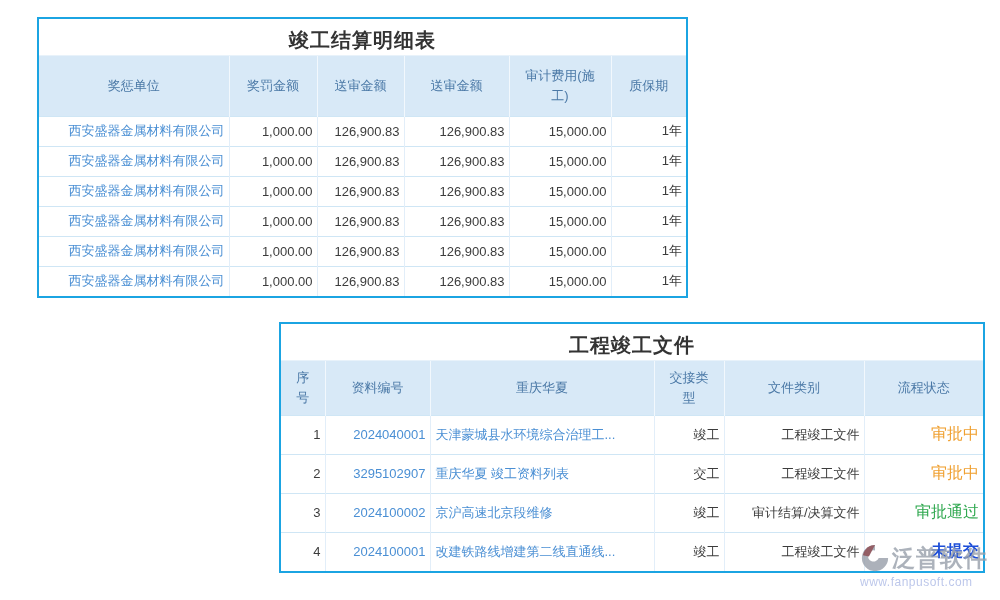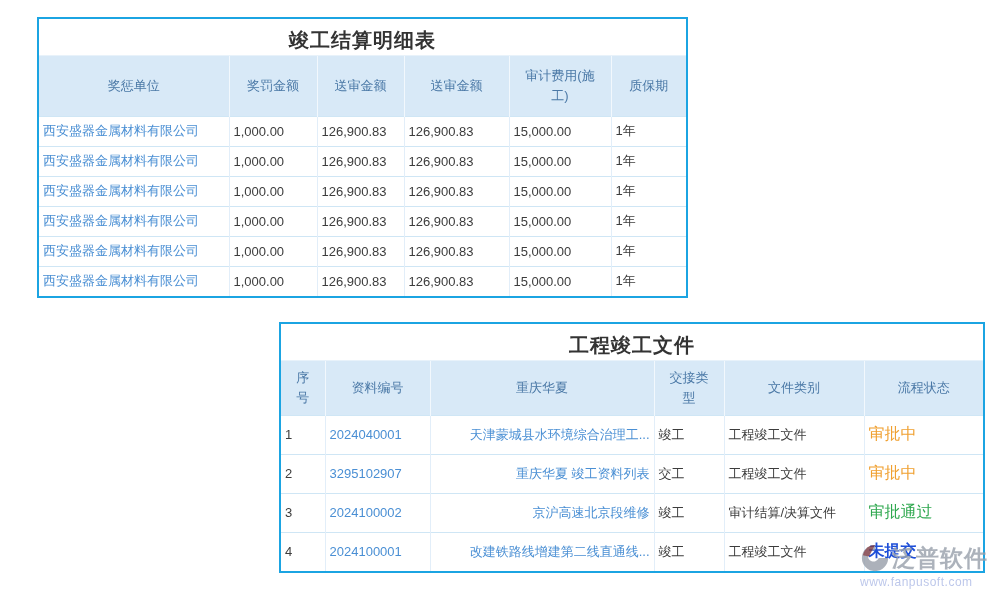--- a/index.html
+++ b/index.html
@@ -26,7 +26,7 @@
   thead th + th{border-left:1px solid #f2f8fd;}
   .panel-settlement thead th{height:60px;}
   .panel-docs thead th{height:54px;}
-  tbody td{text-align:left;vertical-align:middle;border-top:1px solid var(--row-divider);
+  tbody td{text-align:right;vertical-align:middle;border-top:1px solid var(--row-divider);
     overflow:hidden;white-space:nowrap;padding:0 4px;}
   tbody td + td{border-left:1px solid var(--cell-divider);}
   .panel-settlement tbody td{height:30px;}

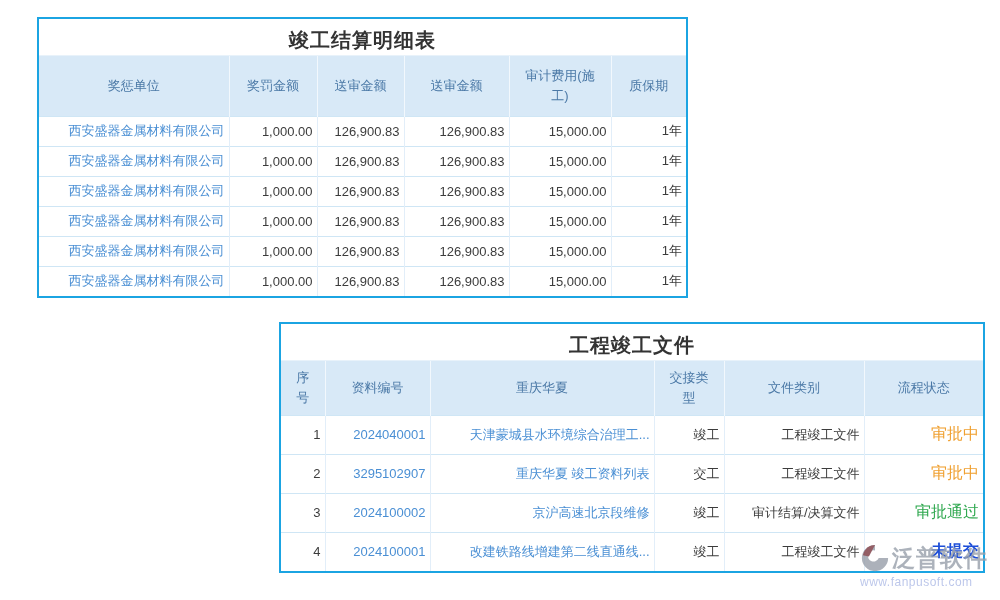--- a/index.html
+++ b/index.html
@@ -32,7 +32,7 @@
   .panel-settlement tbody td{height:30px;}
   .panel-docs tbody td{height:39px;}
   td.link, a.link{color:var(--link-blue);text-decoration:none;cursor:pointer;}
-  td.left{text-align:right;padding-left:5px;}
+  td.left{text-align:left;padding-left:5px;}
   td.status{font-size:16px;}
   
   .watermark{position:absolute;left:860px;top:543px;width:138px;opacity:.82;

